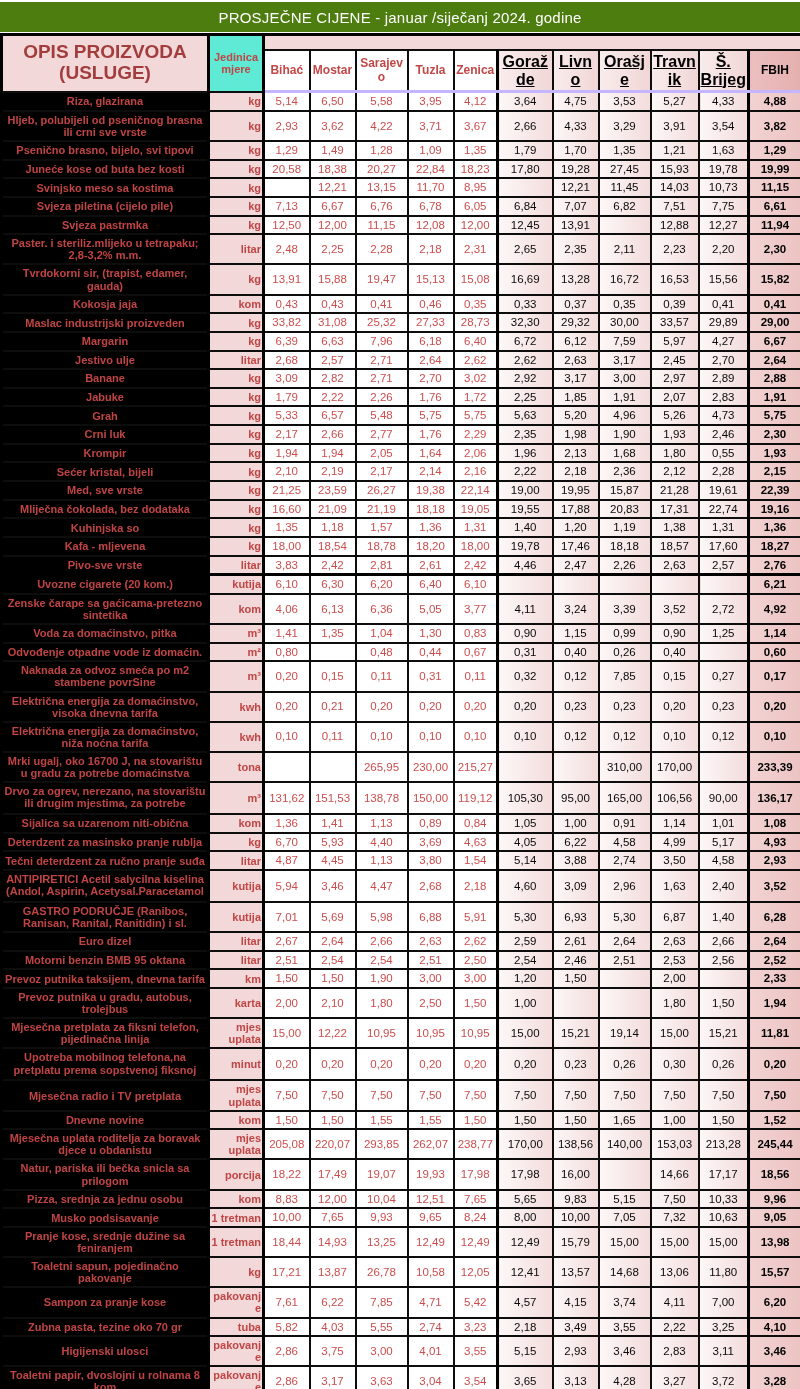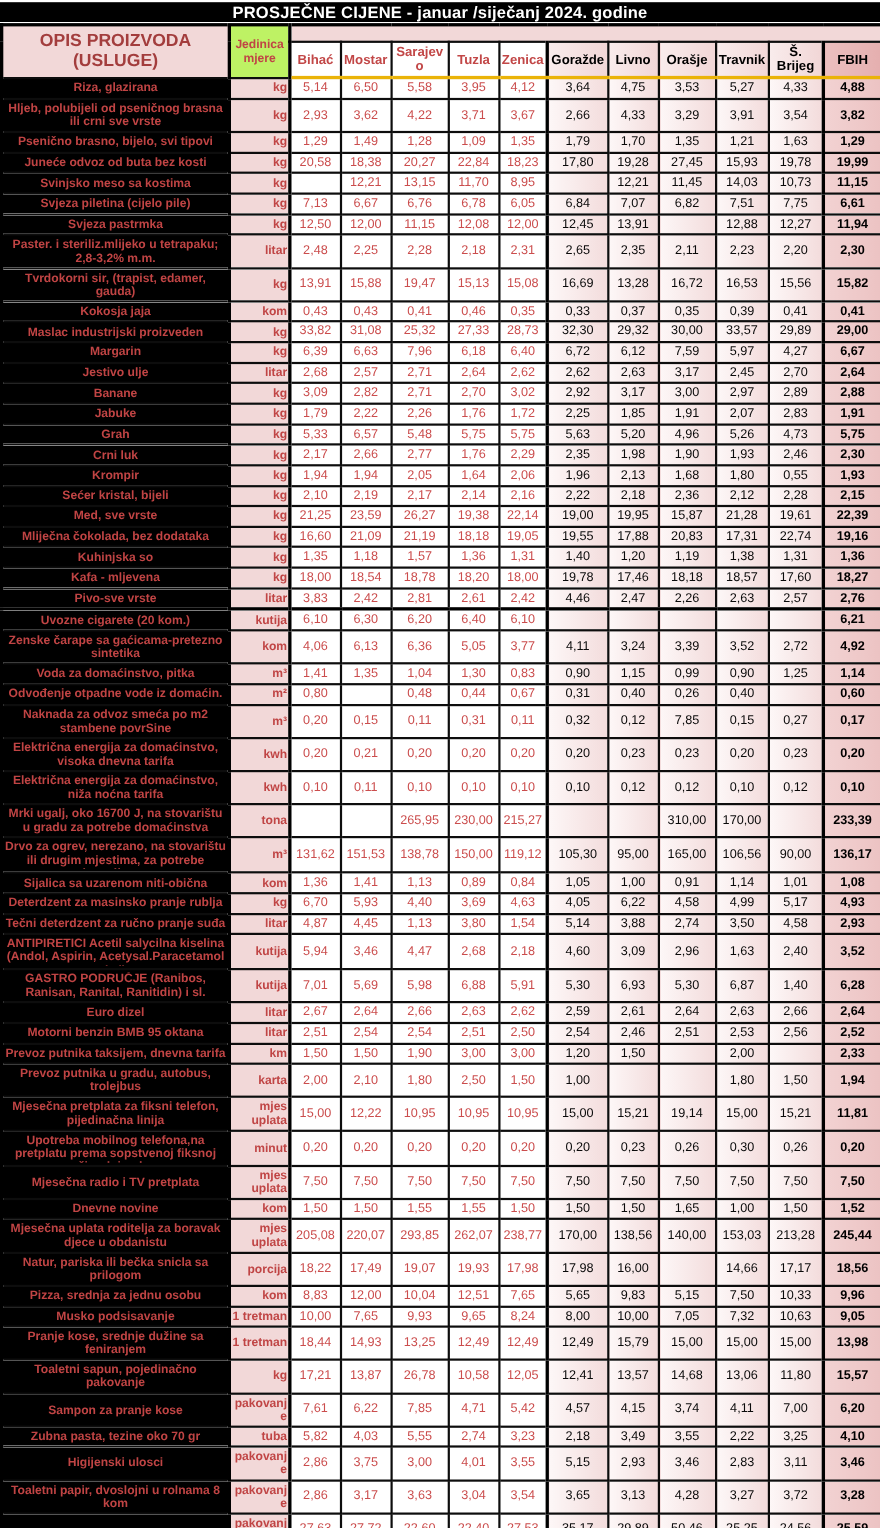--- a/index.html
+++ b/index.html
@@ -4,8 +4,8 @@
 <style>
   html,body{margin:0;padding:0;background:#fff;}
   body{width:800px;font-family:"Liberation Sans",sans-serif;-webkit-font-smoothing:antialiased;}
-  .title-band{margin-top:2px;height:18px;background:#000000;color:#ffffff;display:flex;
-    align-items:center;justify-content:center;font-weight:bold;font-size:15px;letter-spacing:.2px;}
+  .title-band{margin-top:2px;height:30px;background:#4d7c0f;color:#ffffff;display:flex;
+    align-items:center;justify-content:center;font-weight:normal;font-size:15px;letter-spacing:.2px;}
   table{border-collapse:collapse;table-layout:fixed;width:800px;border:3px solid #000;margin-top:1px;}
   th,td{border:2px solid #0d0d0d;padding:2px 1px;font-size:11px;line-height:1.1;
     text-align:center;vertical-align:middle;overflow:hidden;word-wrap:break-word;}

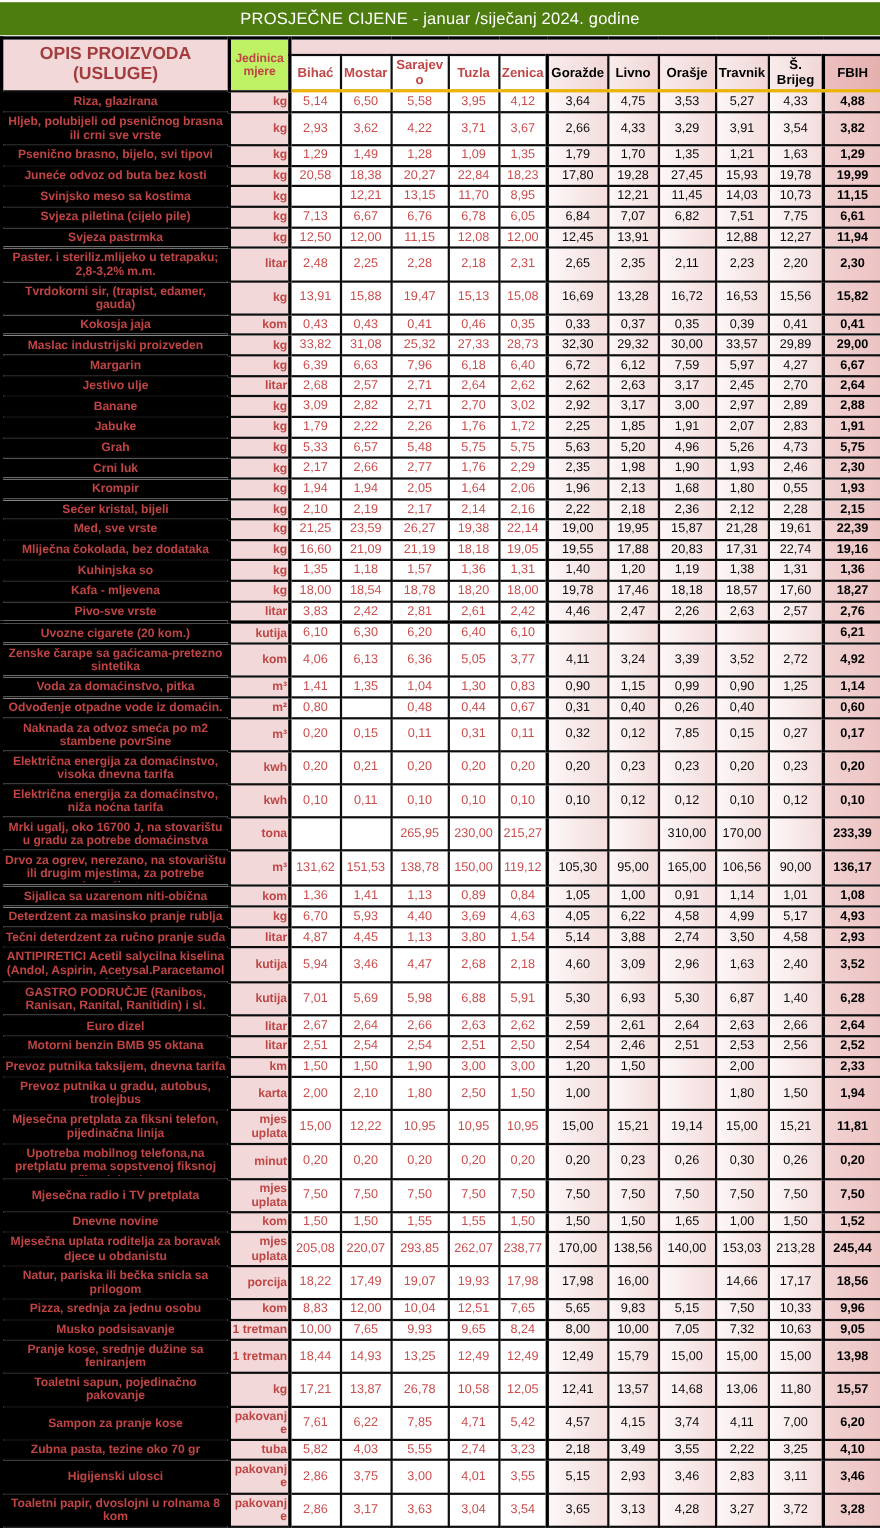--- a/index.html
+++ b/index.html
@@ -10,7 +10,7 @@
   th,td{border:2px solid #0d0d0d;padding:2px 1px;font-size:11px;line-height:1.1;
     text-align:center;vertical-align:middle;overflow:hidden;word-wrap:break-word;}
   
-  th.opis{background:#f2d8d8;color:#a33d3d;font-weight:bold;font-size:16px;border-right:3px solid #000;}
+  th.opis{background:#f2d8d8;color:#a33d3d;font-weight:bold;font-size:19px;border-right:3px solid #000;}
   th.unit-h{background:#bef264;color:#c04545;font-weight:bold;font-size:11px;border-right:3px solid #000;}
   td.strip{background:#f2d8d8;height:13px;padding:0;}
   th.city-red{background:#ffffff;color:#c24747;font-weight:bold;font-size:12px;}

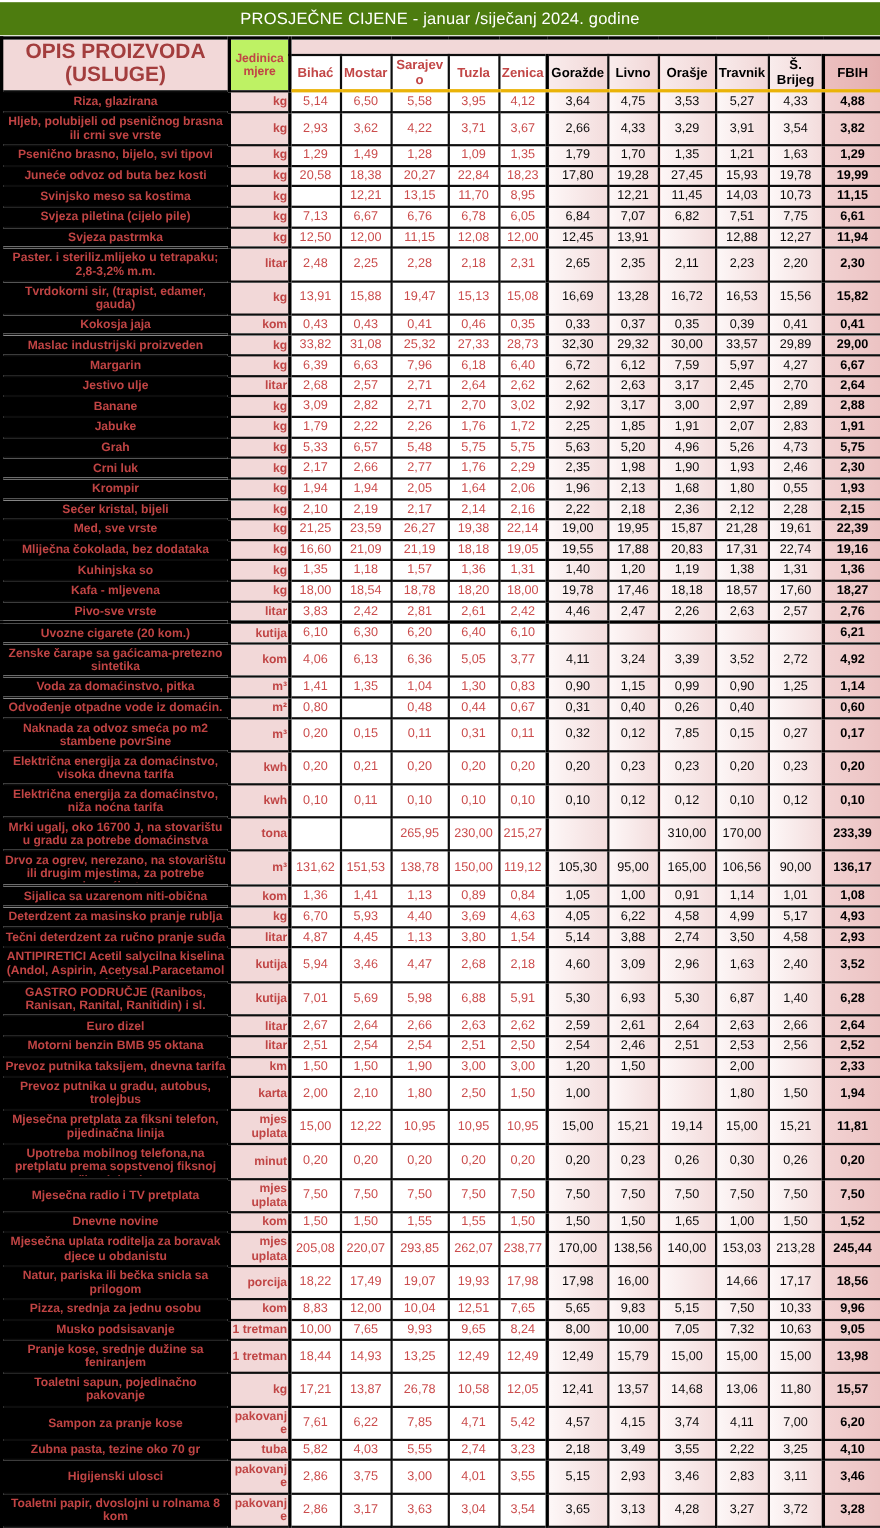--- a/index.html
+++ b/index.html
@@ -11,7 +11,7 @@
     text-align:center;vertical-align:middle;overflow:hidden;word-wrap:break-word;}
   
   th.opis{background:#f2d8d8;color:#a33d3d;font-weight:bold;font-size:19px;border-right:3px solid #000;}
-  th.unit-h{background:#bef264;color:#c04545;font-weight:bold;font-size:11px;border-right:3px solid #000;}
+  th.unit-h{background:#5eead4;color:#c04545;font-weight:bold;font-size:11px;border-right:3px solid #000;}
   td.strip{background:#f2d8d8;height:13px;padding:0;}
   th.city-red{background:#ffffff;color:#c24747;font-weight:bold;font-size:12px;}
   th.city-blk{background:linear-gradient(90deg,#f9ecec,#f1d6d6);color:#000;font-weight:bold;font-size:12px;}

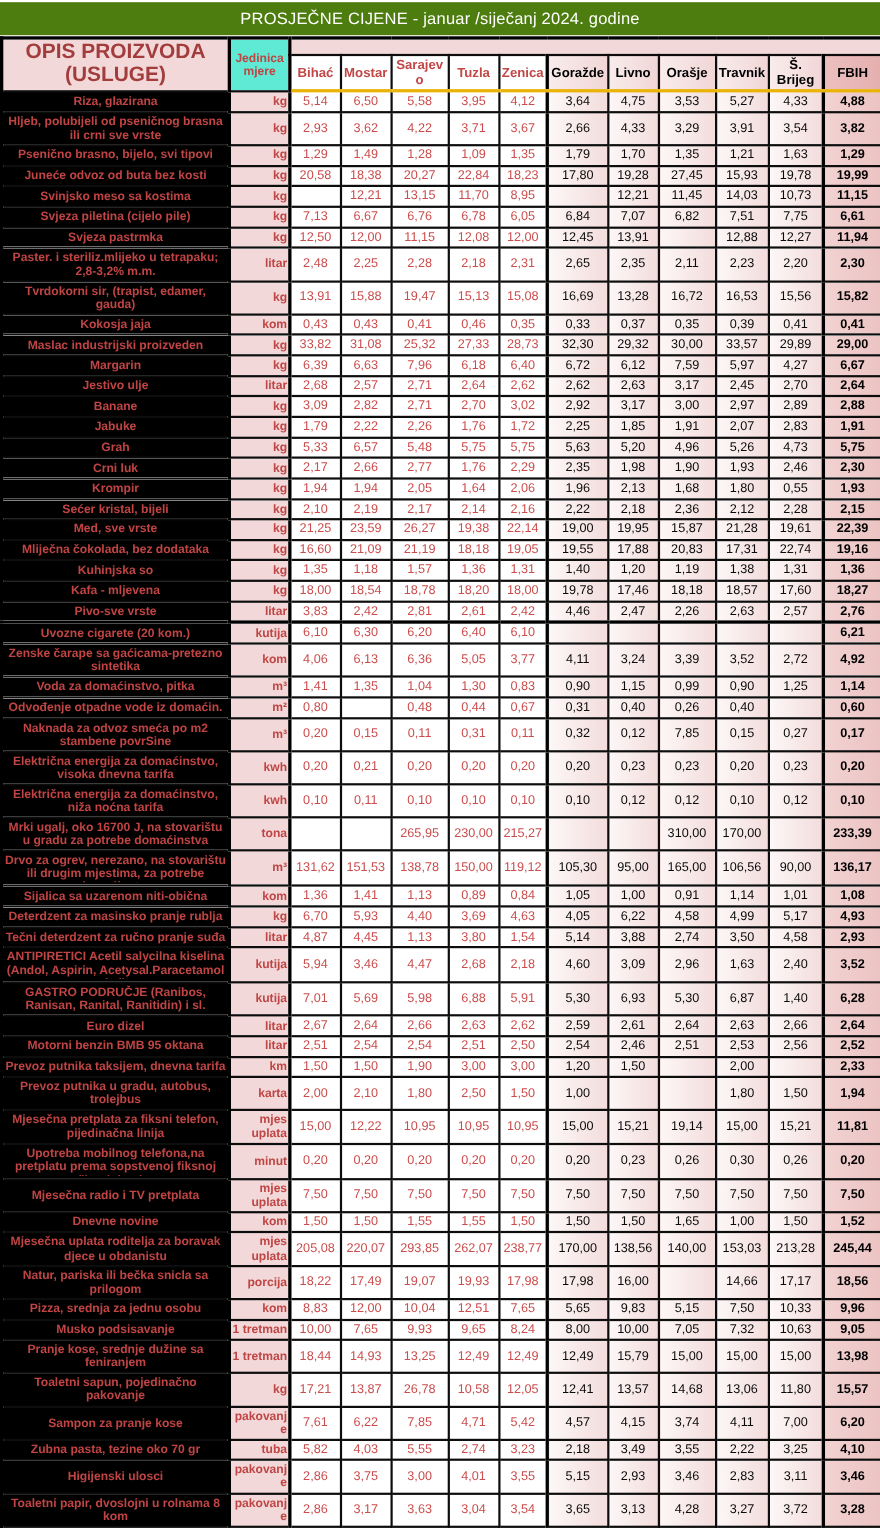--- a/index.html
+++ b/index.html
@@ -26,7 +26,7 @@
   td.first-city{border-left:3px solid #000;}
   td.grp{border-left:3px solid #000;text-align:center;}
   tr.sep td{border-top:3px solid #000;}
-  thead tr.names th{border-bottom:3px solid #eab308;}
+  thead tr.names th{border-bottom:3px solid #c4b5fd;}
 </style>
 </head>
 <body>

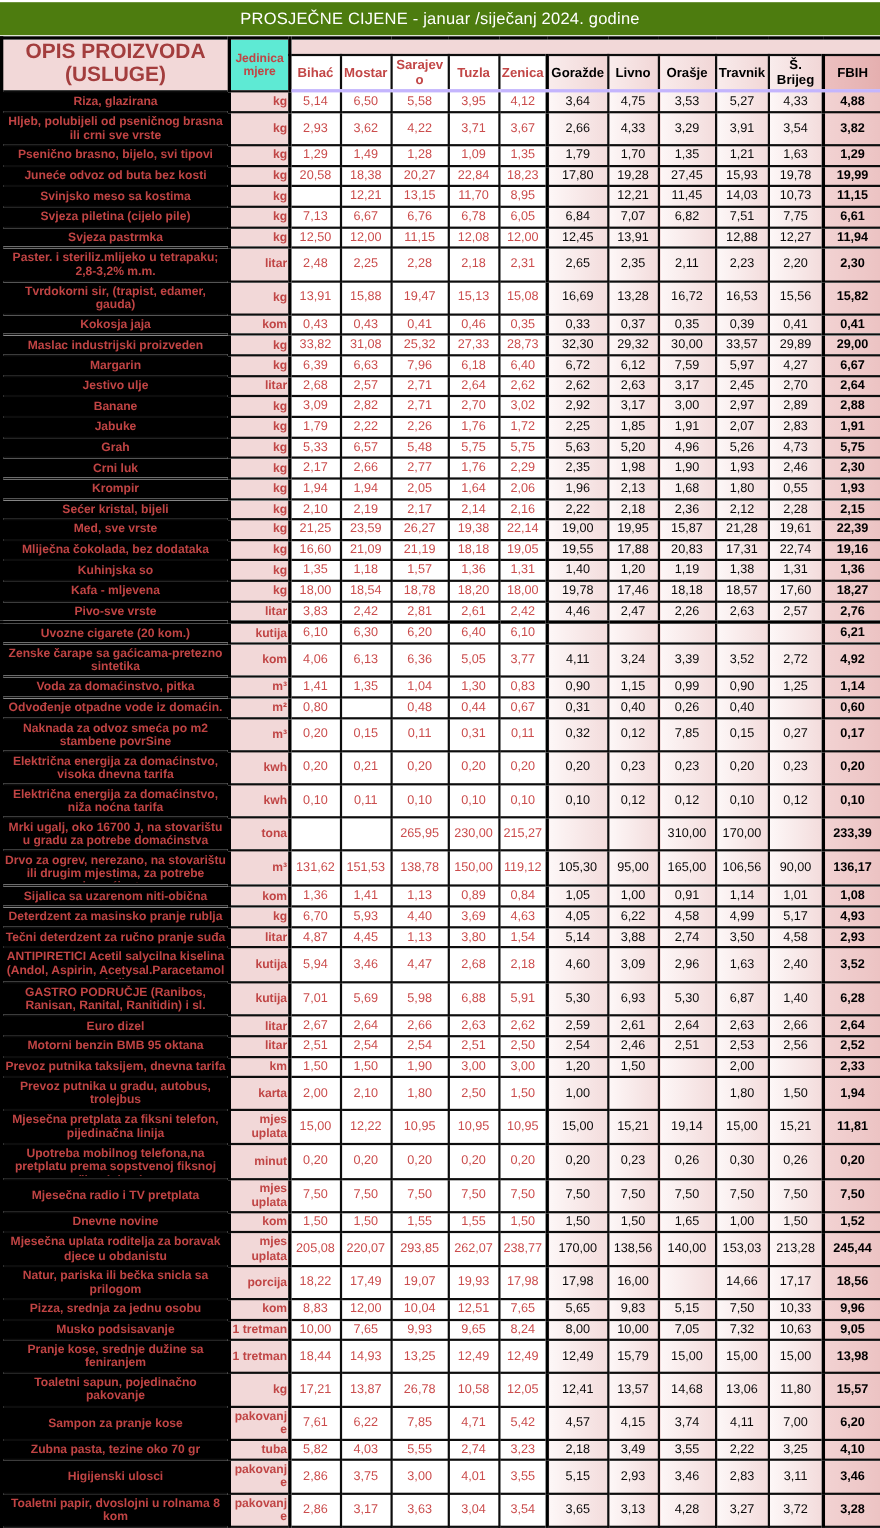--- a/index.html
+++ b/index.html
@@ -14,7 +14,7 @@
   th.unit-h{background:#5eead4;color:#c04545;font-weight:bold;font-size:11px;border-right:3px solid #000;}
   td.strip{background:#f2d8d8;height:13px;padding:0;}
   th.city-red{background:#ffffff;color:#c24747;font-weight:bold;font-size:12px;}
-  th.city-blk{background:linear-gradient(90deg,#f9ecec,#f1d6d6);color:#000;font-weight:bold;font-size:12px;}
+  th.city-blk{background:linear-gradient(90deg,#f9ecec,#f1d6d6);color:#000;font-weight:bold;font-size:16px;text-decoration:underline;}
   th.city-tot{background:linear-gradient(90deg,#ecbfbf,#e5afaf);color:#000;font-weight:bold;font-size:12px;border-left:3px solid #000;}
   
   td.name{background:#000000;color:#c04444;font-weight:bold;font-size:11px;border-right:3px solid #000;}

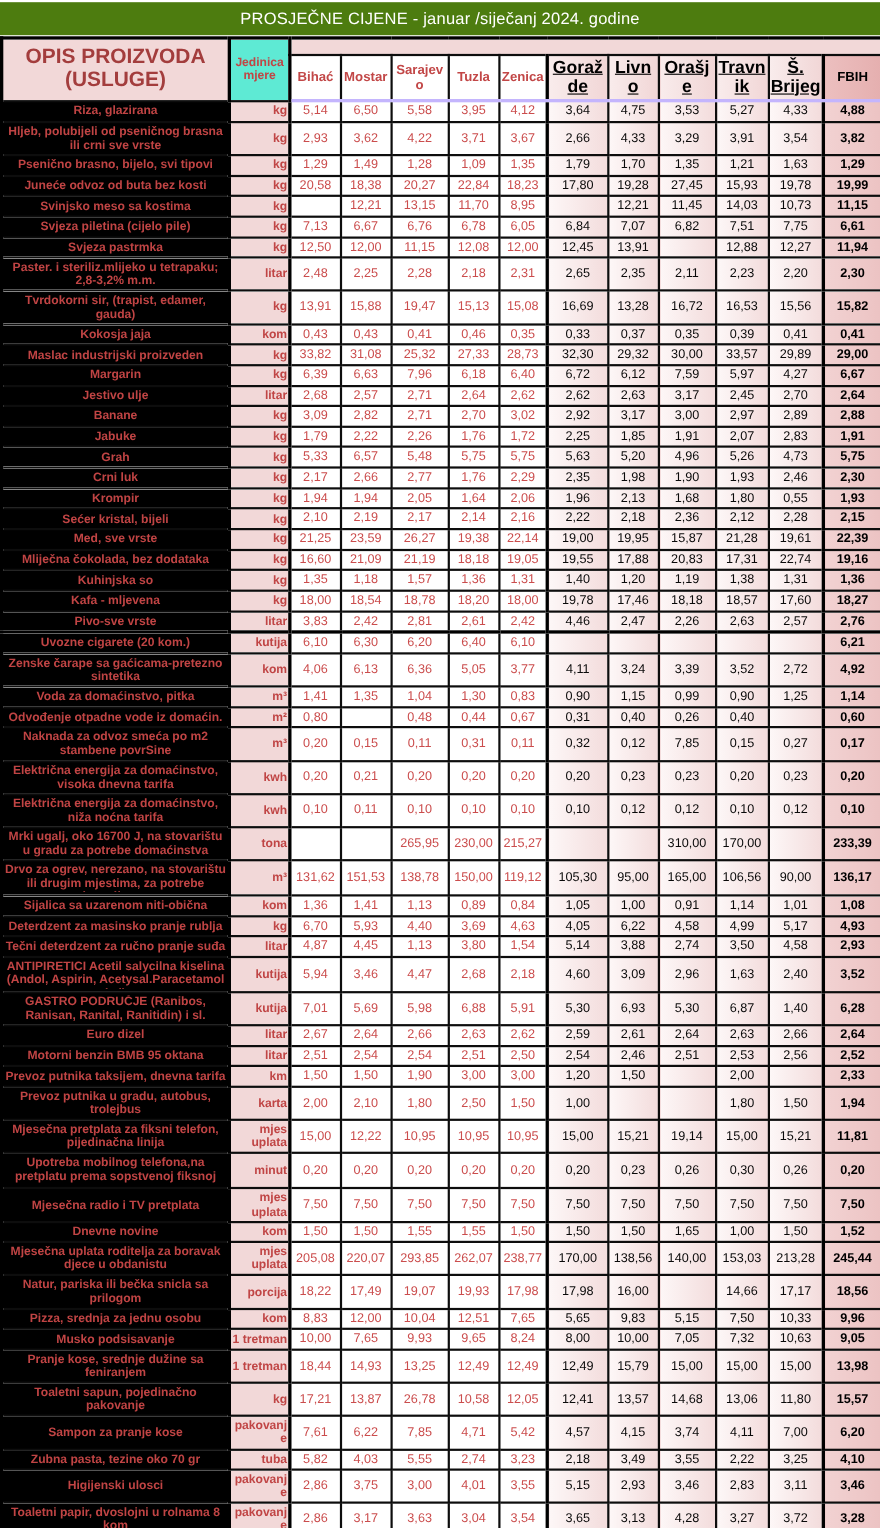--- a/index.html
+++ b/index.html
@@ -125,7 +125,7 @@
       </tr>
       <tr>
         <td class="name">
-          <div class="clip">Juneće odvoz od buta bez kosti</div>
+          <div class="clip">Juneće kose od buta bez kosti</div>
         </td>
         <td class="unit">kg</td>
         <td class="v-red first-city">20,58</td>

